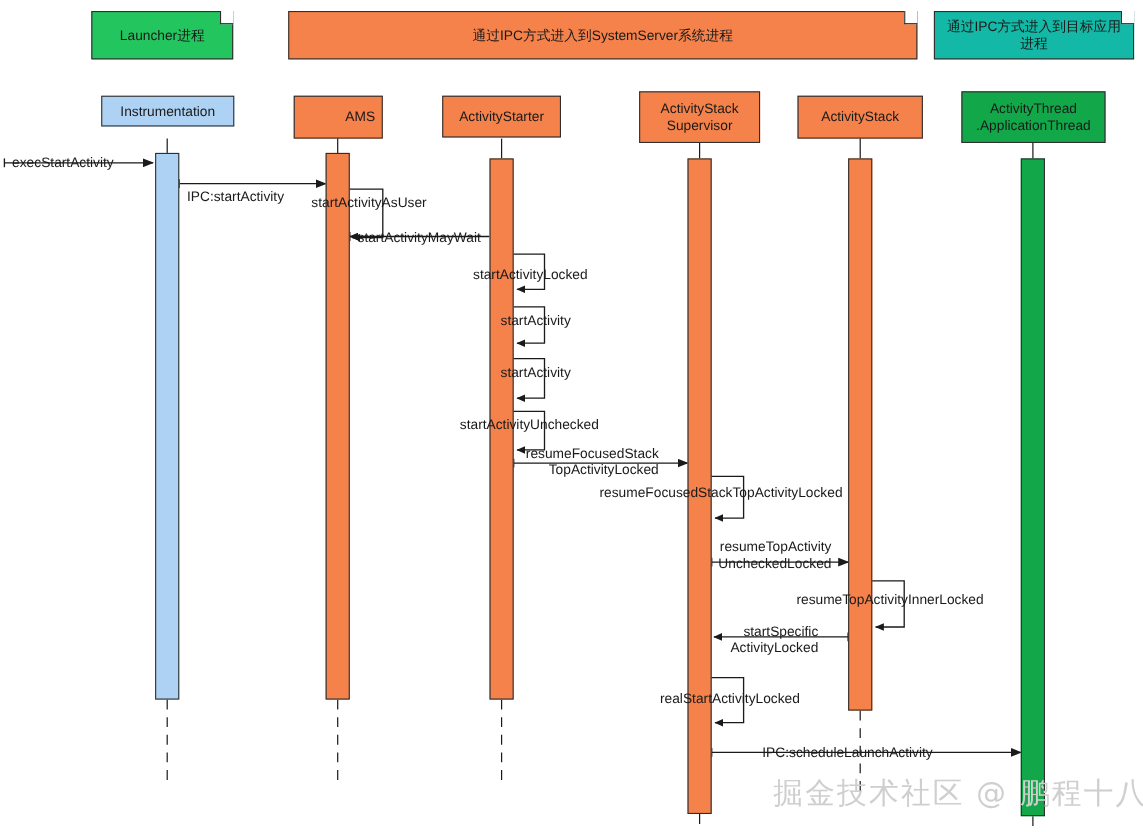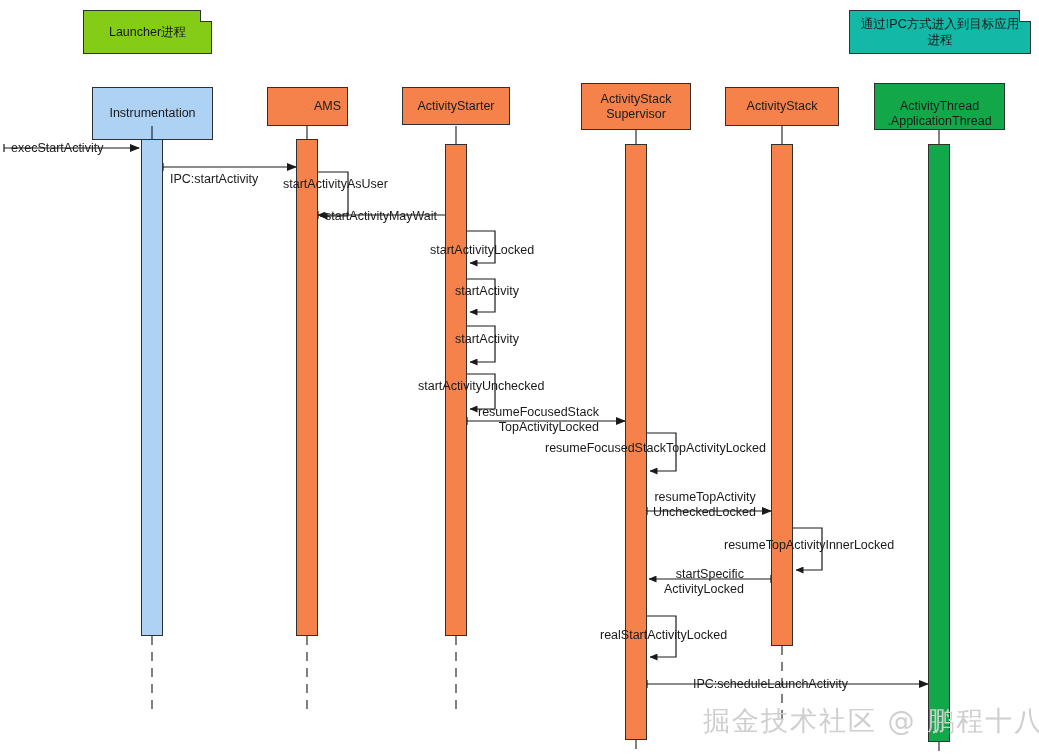--- a/index.html
+++ b/index.html
@@ -18,7 +18,7 @@
   .note{position:absolute;box-sizing:border-box;border:1px solid #2f2f2f;
         display:flex;align-items:center;justify-content:center;text-align:center;
         font-size:12.5px;line-height:16px;padding:2px 8px;}
-  .note.blue{background:#84cc16;}
+  .note.blue{background:#22c55e;}
   .note.orange{background:#F5824B;}
   .note.green{background:#14b8a6;}
   .note .fold{position:absolute;right:-1px;top:-1px;width:11px;height:11px;

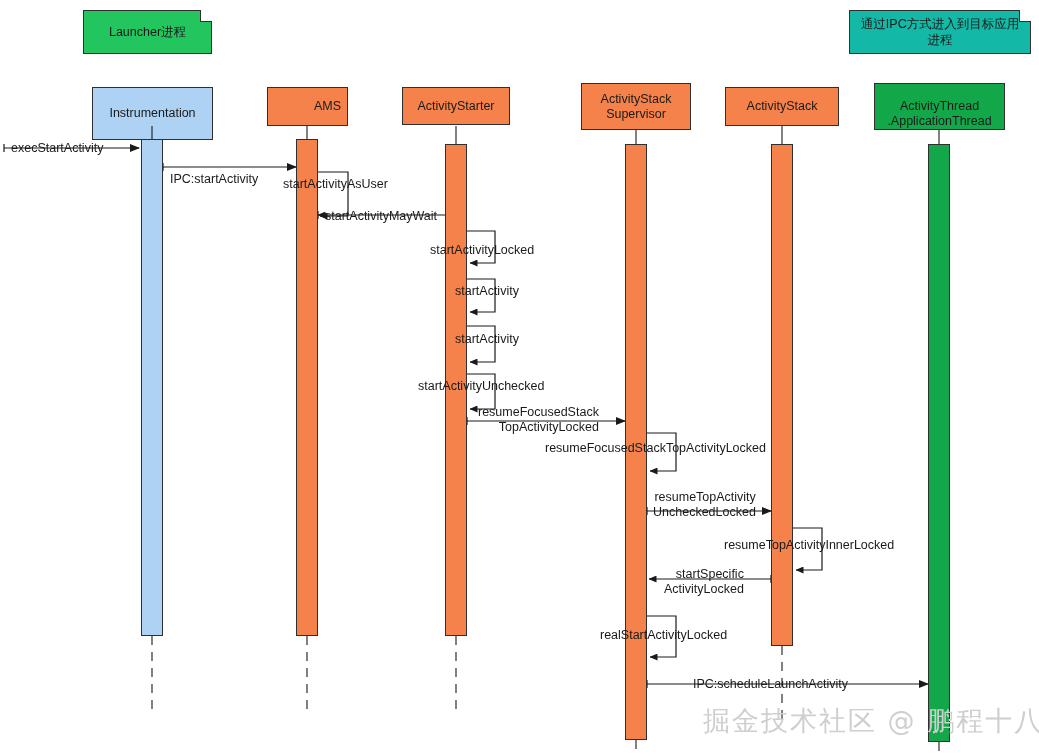--- a/index.html
+++ b/index.html
@@ -58,6 +58,10 @@
     <span class="fold"></span>
   </div>
 
+  <div class="note orange" style="left:262px;top:10px;width:572px;height:44px;">
+    <span>通过IPC方式进入到SystemServer系统进程</span>
+    <span class="fold"></span>
+  </div>
 
   <div class="note green" style="left:849px;top:10px;width:182px;height:44px;">
     <span>通过IPC方式进入到目标应用进程</span>

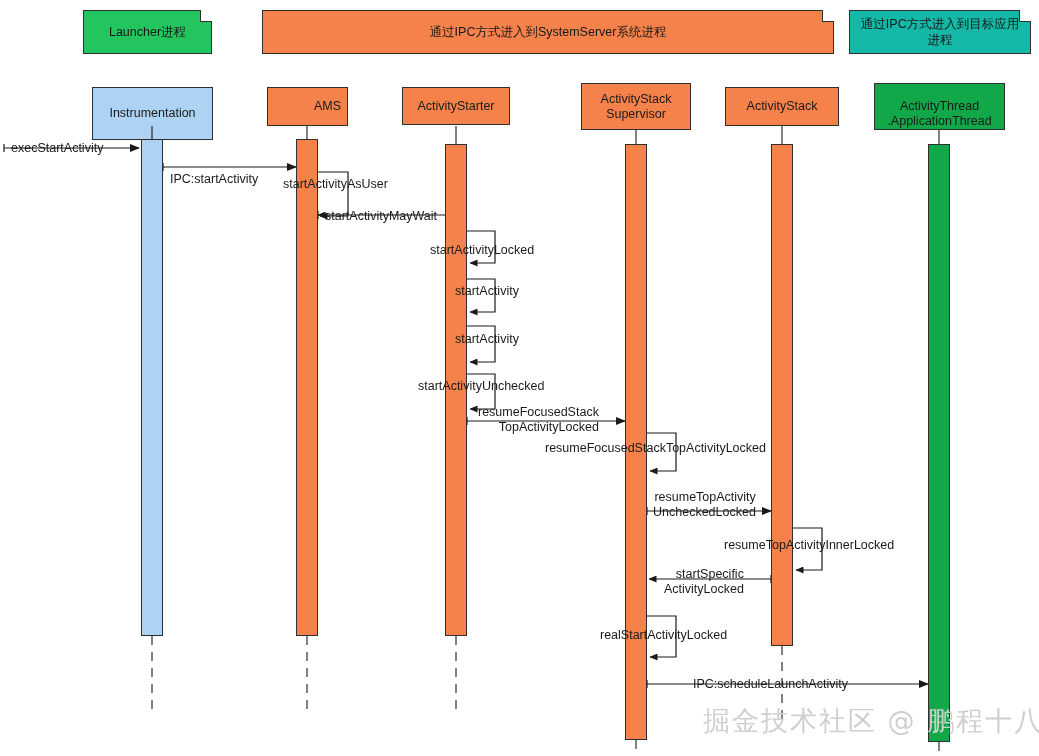--- a/index.html
+++ b/index.html
@@ -68,7 +68,7 @@
     <span class="fold"></span>
   </div>
 
-  <div class="actor blue" style="left:92px;top:87px;width:121px;height:53px;">
+  <div class="actor blue" style="left:92px;top:87px;width:121px;height:28px;">
     <span>Instrumentation</span>
   </div>
 

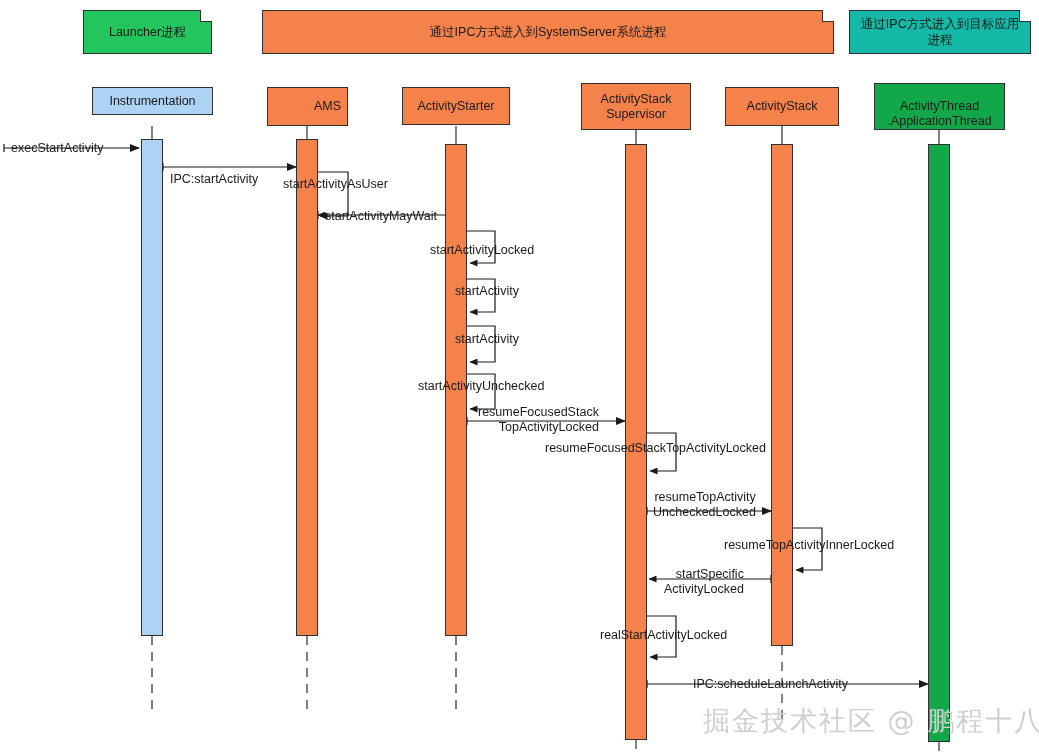--- a/index.html
+++ b/index.html
@@ -89,7 +89,7 @@
     <span>ActivityStack</span>
   </div>
 
-  <div class="actor green" style="left:874px;top:83px;width:131px;height:47px;flex-direction:column;justify-content:flex-end;">
+  <div class="actor green" style="left:874px;top:83px;width:131px;height:47px;flex-direction:column;">
     <span>ActivityThread</span>
     <span>.ApplicationThread</span>
   </div>

